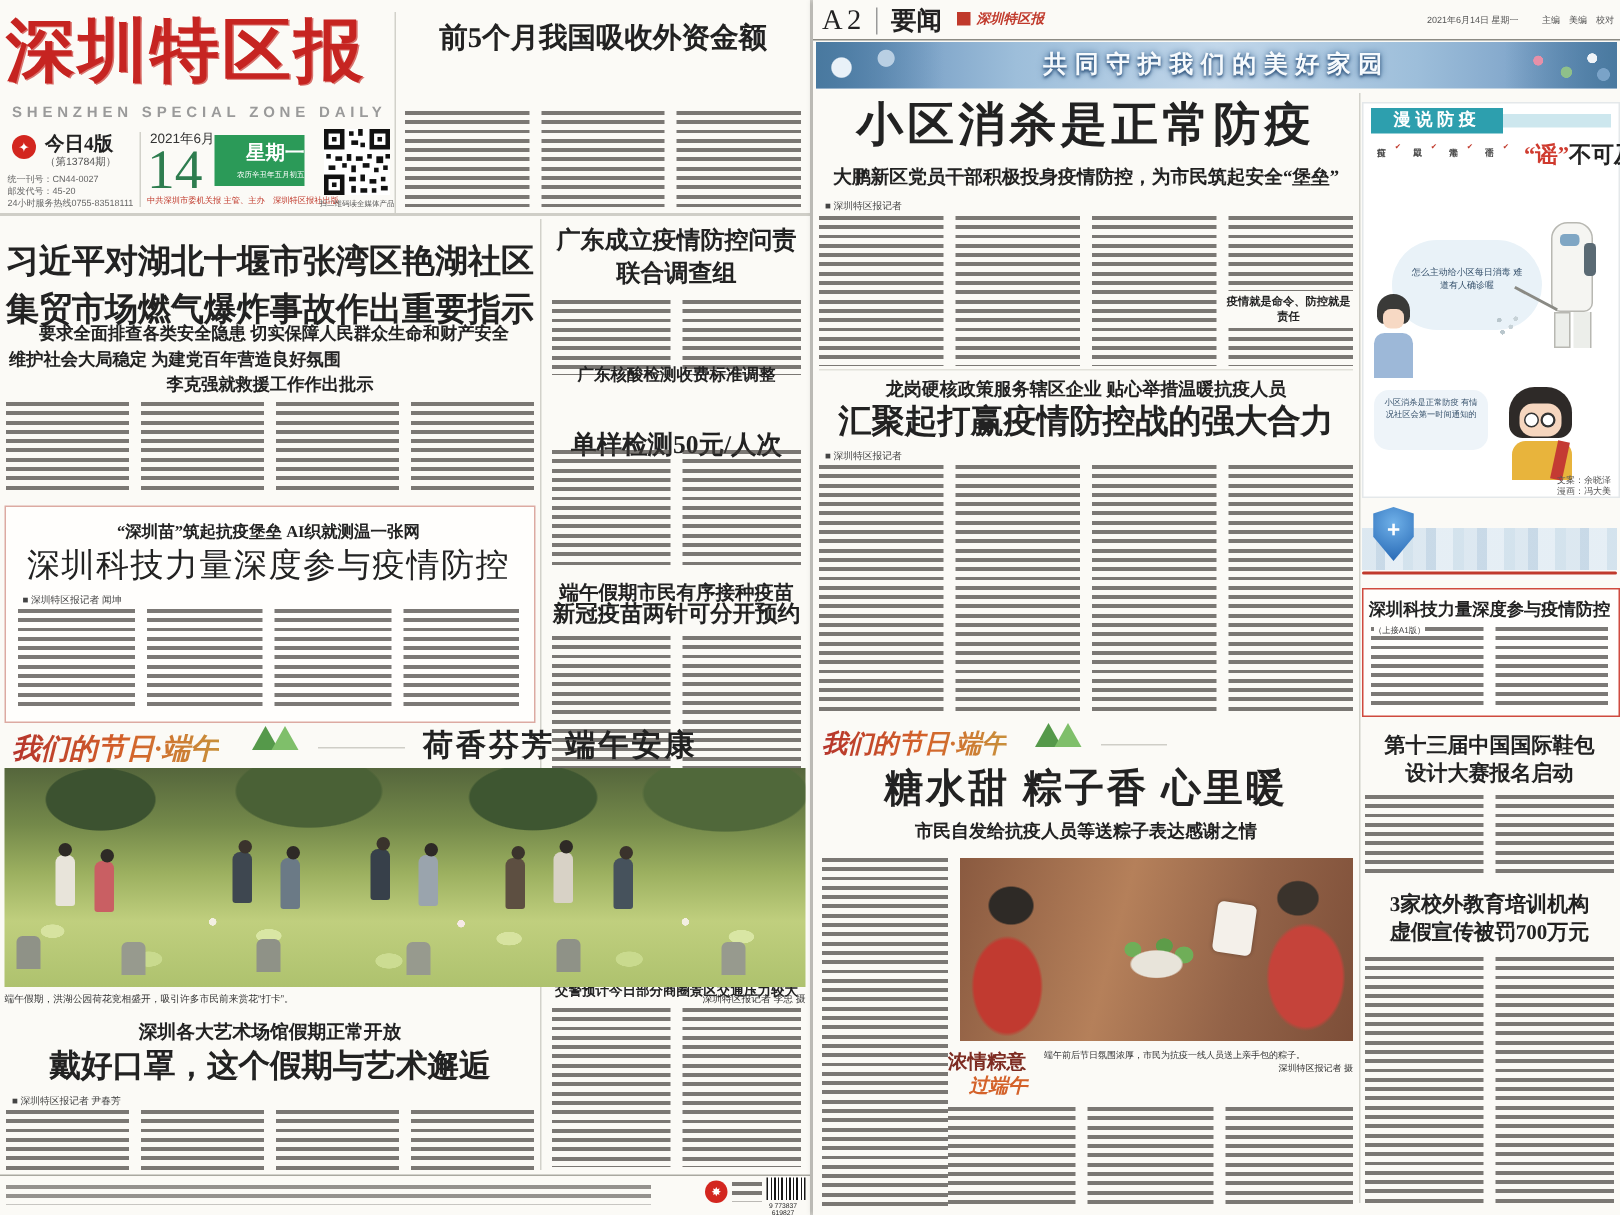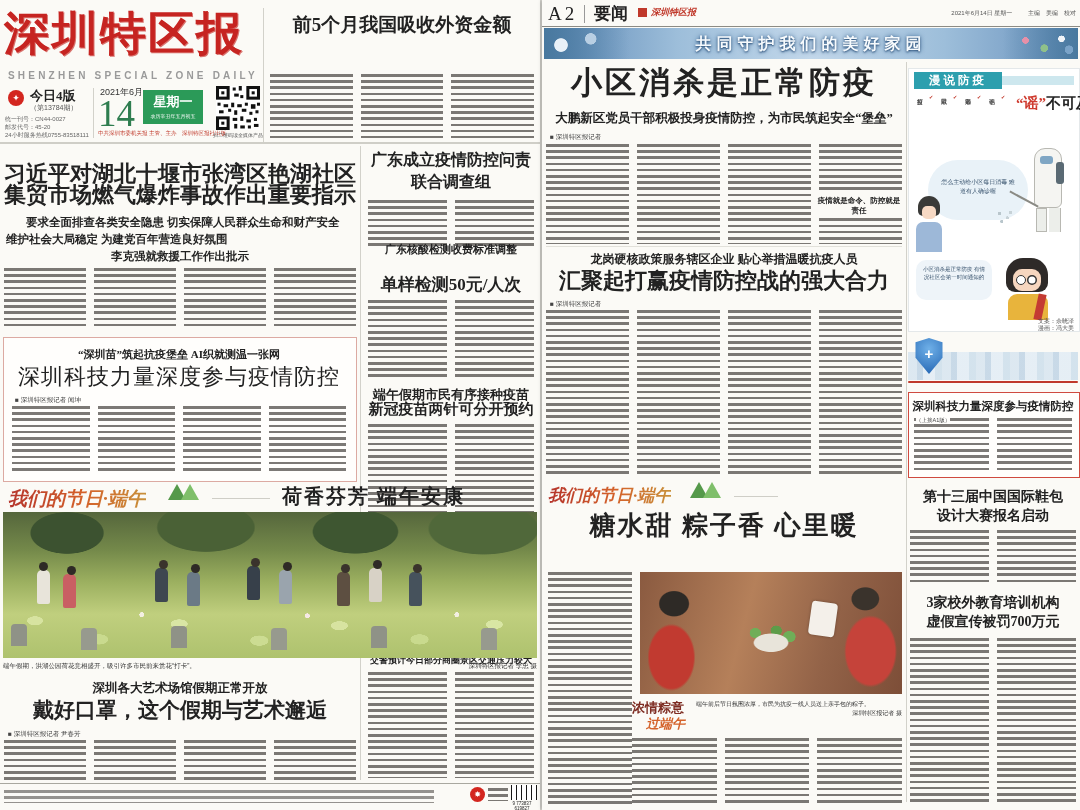--- a/index.html
+++ b/index.html
@@ -39,7 +39,7 @@
 
   <div class="abs" style="left:100px;top:86px;font-size:9px;color:#333;">2021年6月</div>
   <div class="abs ser" style="left:98px;top:94px;font-size:37px;line-height:40px;color:#2e7d4f;">14</div>
-  <div class="abs" style="left:143px;top:90px;width:60px;height:34px;background:#2b9a58;color:#fff;text-align:center;">
+  <div class="abs" style="left:143px;top:90px;width:60px;height:34px;background:#2b9a58;color:#fff;text-align:right;">
     <div class="b" style="font-size:13px;padding-top:3px;">星期一</div>
     <div style="font-size:5px;margin-top:2px;">农历辛丑年五月初五</div>
   </div>

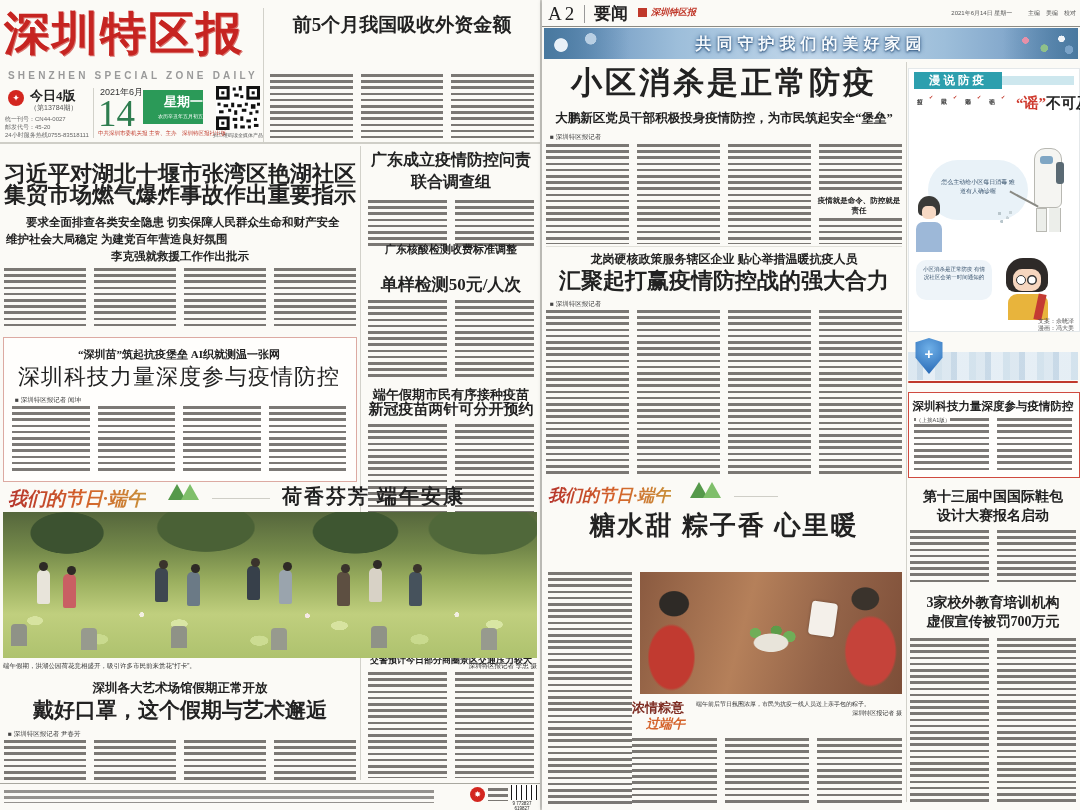--- a/index.html
+++ b/index.html
@@ -97,7 +97,7 @@
   </div>
 
   <div class="abs ser b ctr" style="left:2px;top:147px;width:356px;font-size:22px;margin-top:12px;">习近平对湖北十堰市张湾区艳湖社区</div>
-  <div class="abs ser b ctr" style="left:2px;top:180px;width:356px;font-size:22px;text-align:center;">集贸市场燃气爆炸事故作出重要指示</div>
+  <div class="abs ser b ctr" style="left:2px;top:191px;width:356px;font-size:22px;text-align:center;">集贸市场燃气爆炸事故作出重要指示</div>
   <div class="abs ser b" style="left:26px;top:215px;width:330px;font-size:11.5px;">要求全面排查各类安全隐患 切实保障人民群众生命和财产安全</div>
   <div class="abs ser b" style="left:6px;top:232px;width:330px;font-size:11.5px;">维护社会大局稳定 为建党百年营造良好氛围</div>
   <div class="abs ser b ctr" style="left:2px;top:249px;width:356px;font-size:11.5px;">李克强就救援工作作出批示</div>

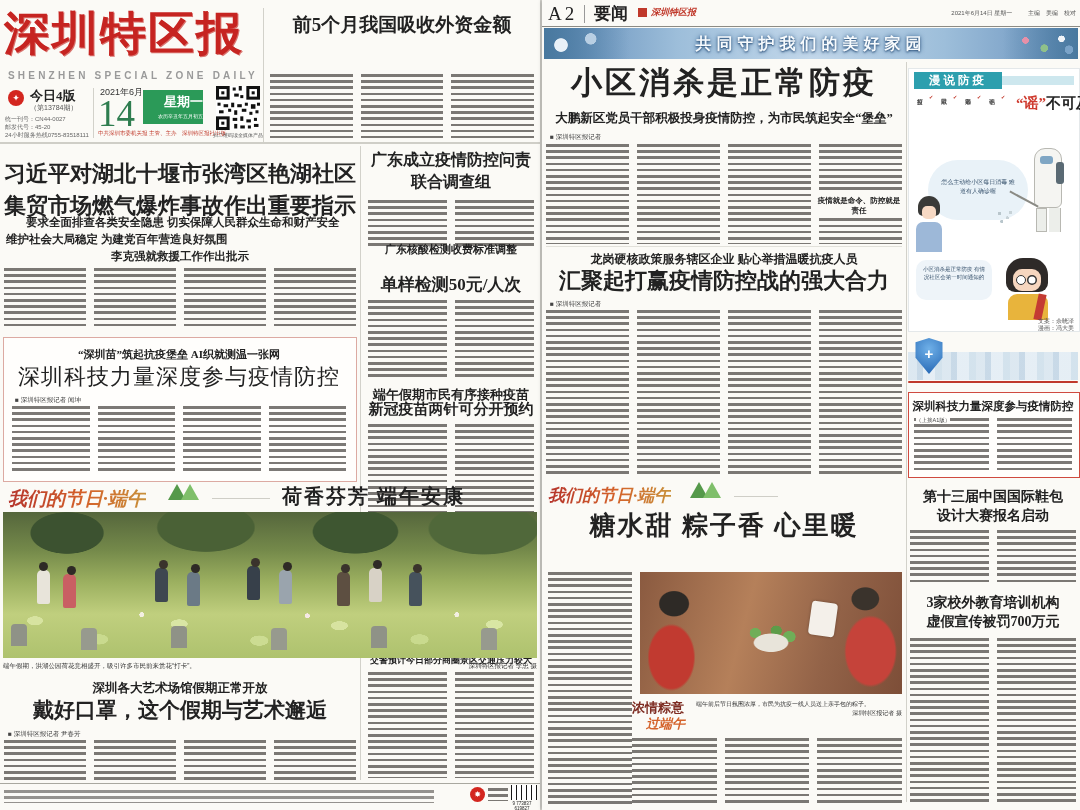--- a/index.html
+++ b/index.html
@@ -117,7 +117,7 @@
       <i class="tx s"></i>
   </div>
   <div class="abs ser b ctr" style="left:368px;top:242px;width:166px;font-size:11px;">广东核酸检测收费标准调整</div>
-  <div class="abs ser b ctr" style="left:368px;top:273px;width:166px;font-size:17px;">单样检测50元/人次</div>
+  <div class="abs ser b ctr" style="left:368px;top:285px;width:166px;font-size:17px;">单样检测50元/人次</div>
   <div class="abs cols" style="left:368px;top:300px;width:166px;height:78px;">
     <i class="tx s"></i>
       <i class="tx s"></i>

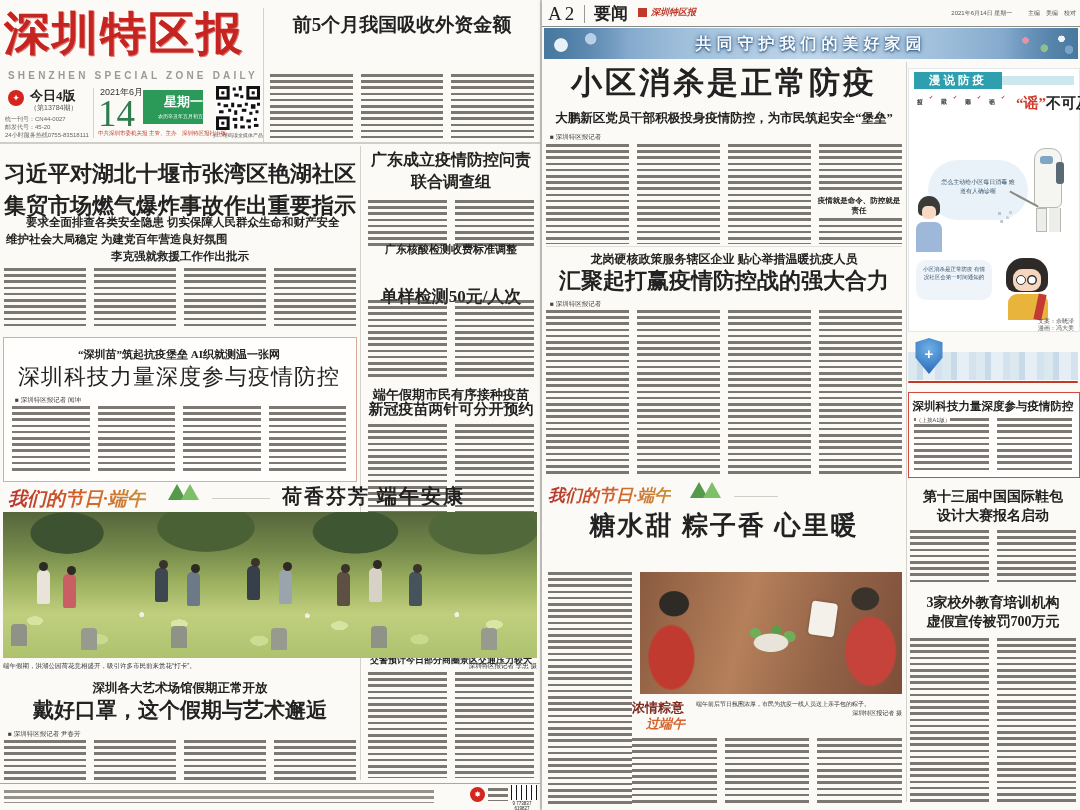--- a/index.html
+++ b/index.html
@@ -304,6 +304,7 @@
     </span>
   <div class="abs hline" style="left:192px;top:496px;width:44px;"></div>
   <div class="abs ser b ctr" style="left:4px;top:508px;width:356px;font-size:26px;letter-spacing:2px;">糖水甜 粽子香 心里暖</div>
+  <div class="abs ser b ctr" style="left:4px;top:546px;width:356px;font-size:12px;">市民自发给抗疫人员等送粽子表达感谢之情</div>
   <div class="abs tx s" style="left:6px;top:572px;width:84px;height:232px;"></div>
 
   <div class="abs" style="left:98px;top:572px;width:262px;height:122px;overflow:hidden;background:linear-gradient(105deg,#8a5a40,#b5805a 40%,#936348 70%,#7d4e38);">

